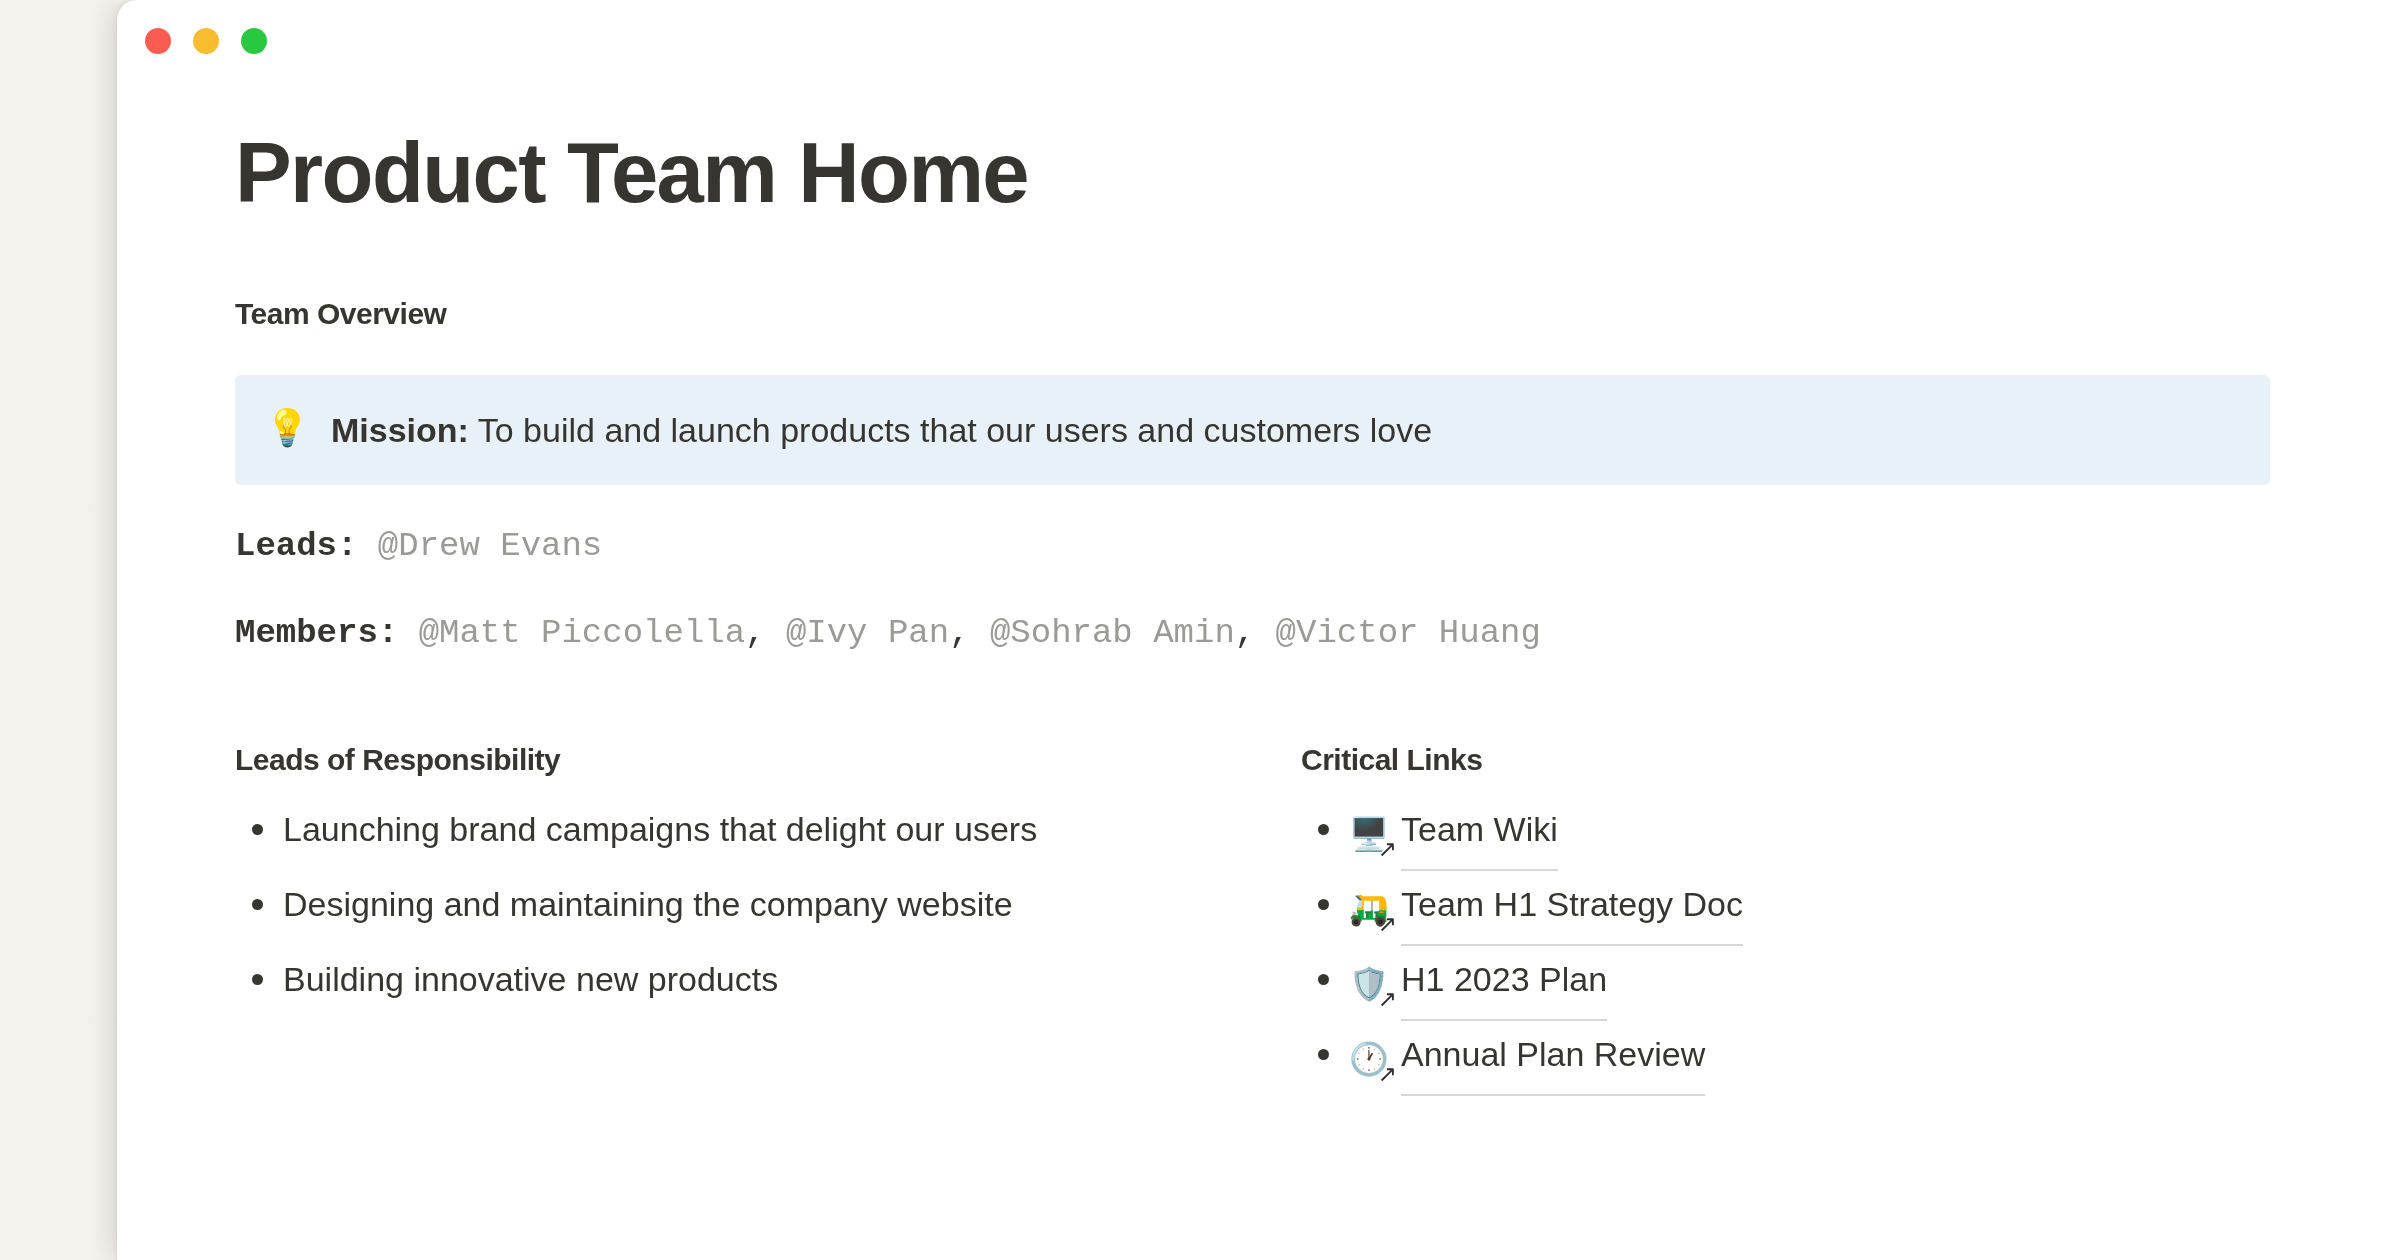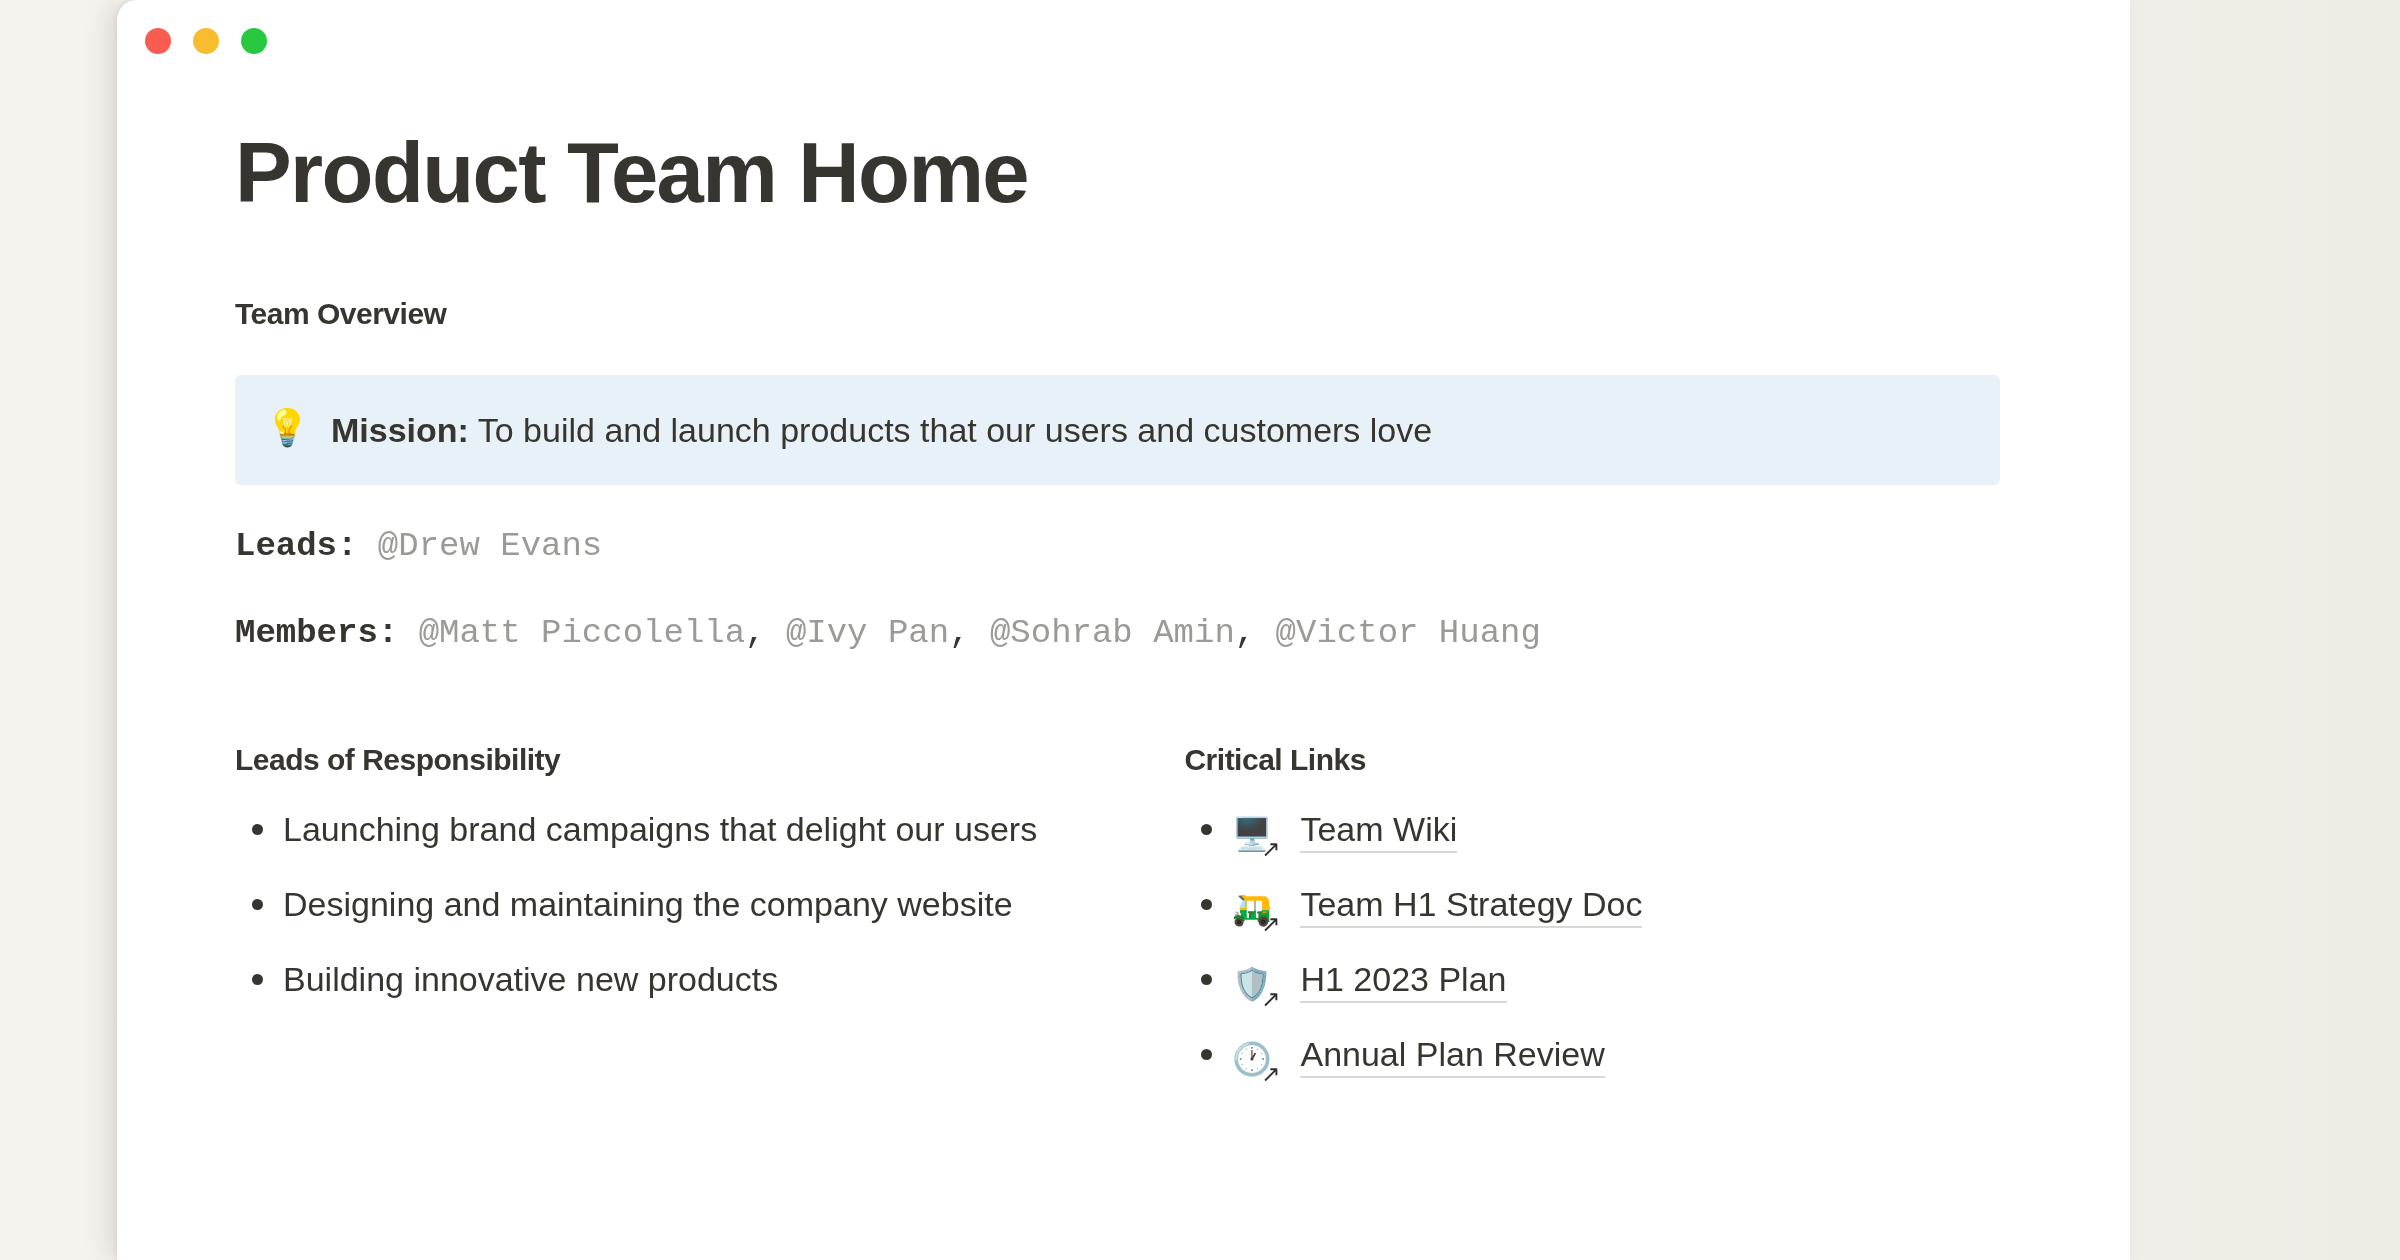--- a/index.html
+++ b/index.html
@@ -27,7 +27,7 @@
     position: absolute;
     left: 117px;
     top: 0;
-    width: 2013px;
+    width: 2283px;
     height: 1260px;
     background: #ffffff;
     border-top-left-radius: 20px;

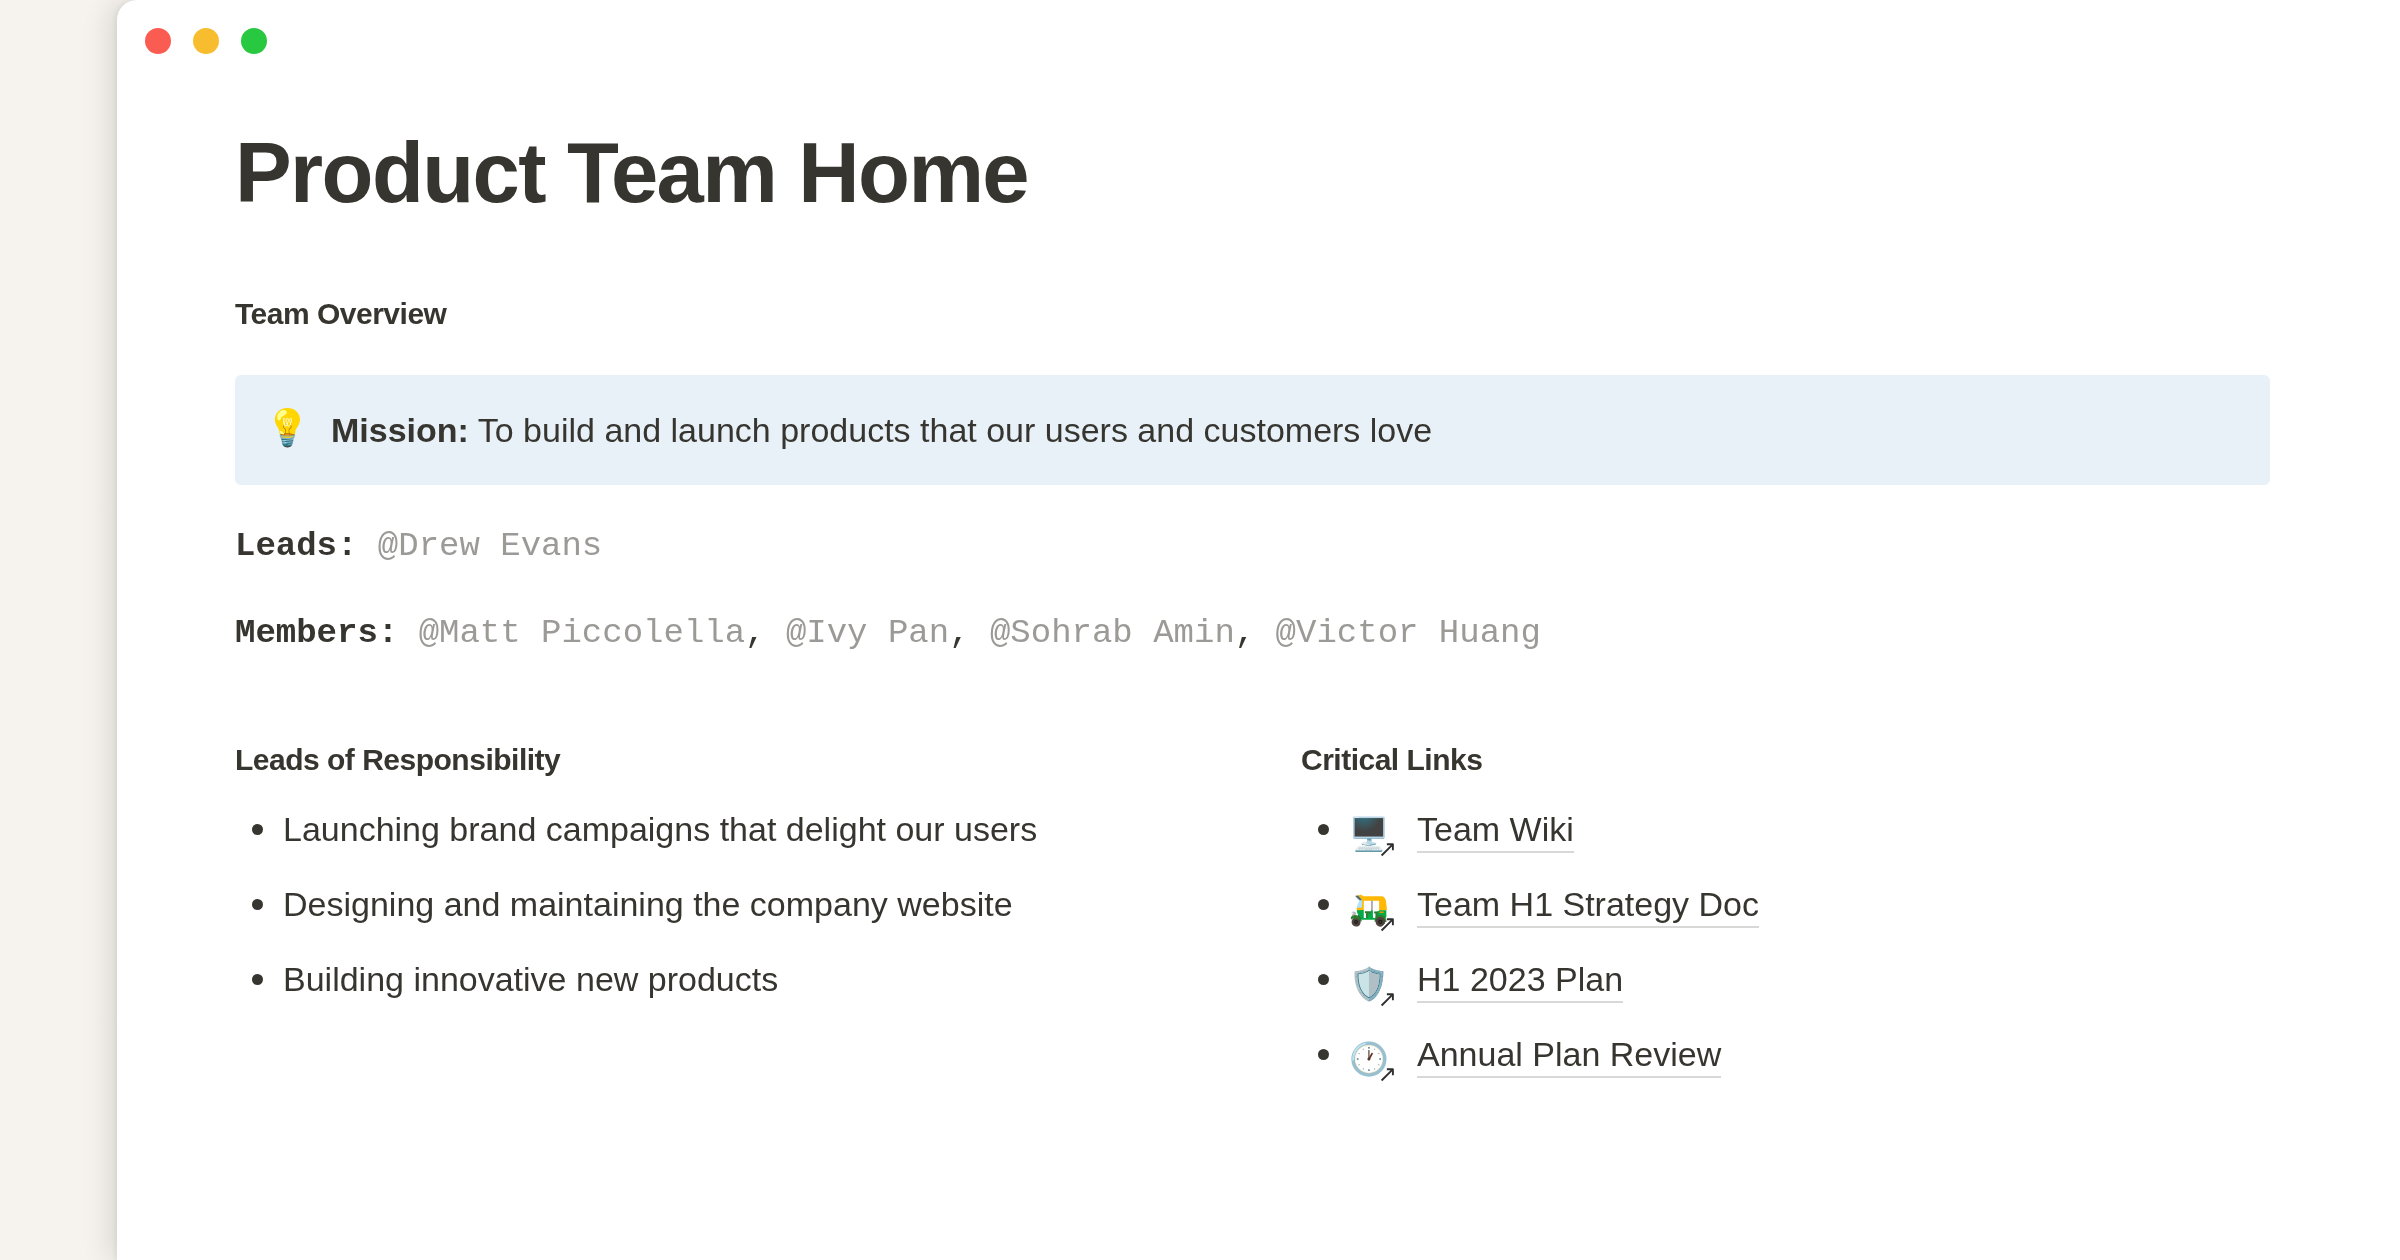--- a/index.html
+++ b/index.html
@@ -187,8 +187,8 @@
     color: #37352f;
     text-decoration: none;
     border-bottom: 2px solid #d8d8d6;
-    padding-bottom: 3px;
-    margin-left: 22px;
+    padding-bottom: 21px;
+    margin-left: 6px;
   }
 </style>
 </head>

